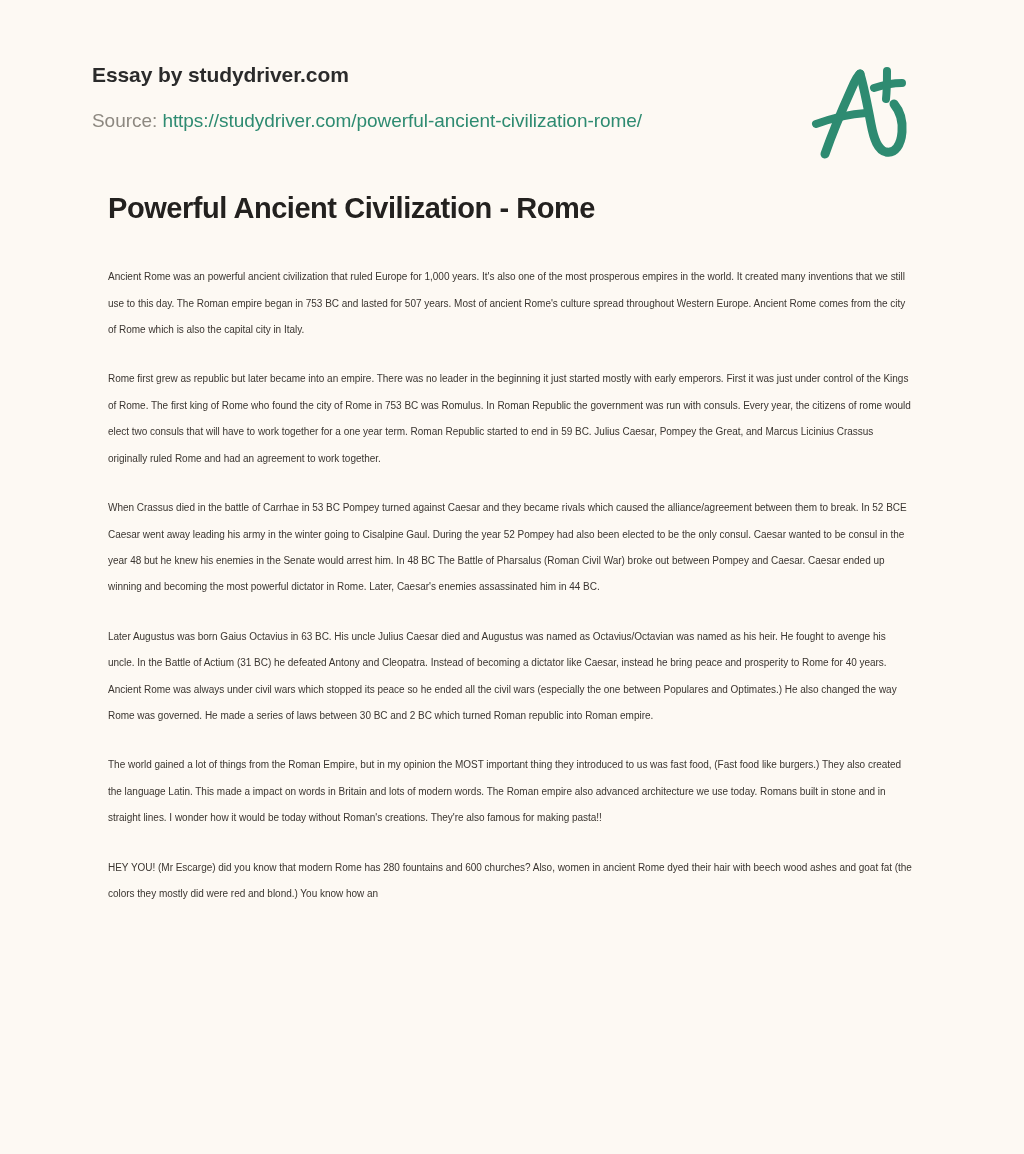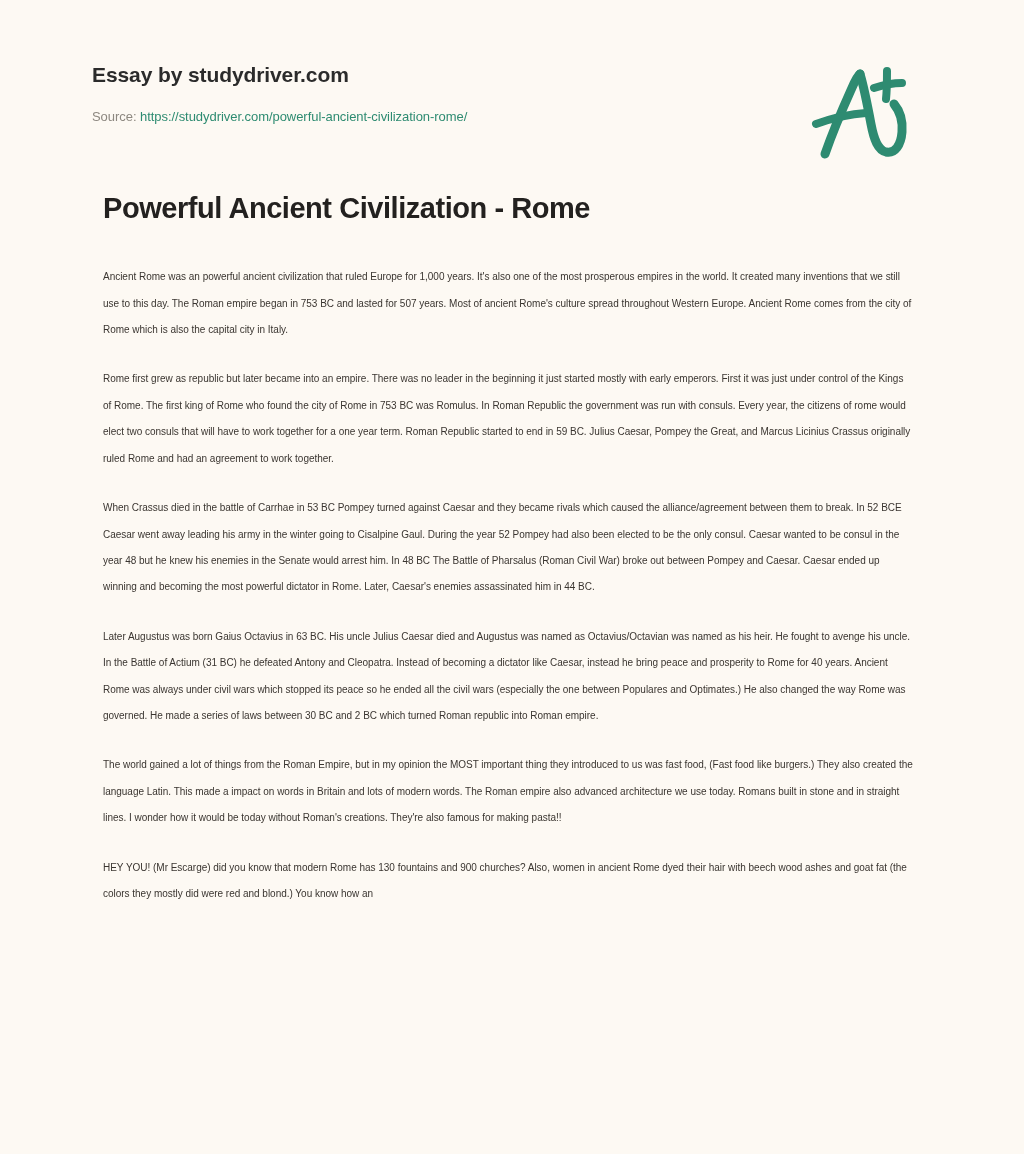--- a/index.html
+++ b/index.html
@@ -42,7 +42,7 @@
 
   .source-line {
     margin: 22px 0 0 0;
-    font-size: 13px;
+    font-size: 19px;
     line-height: 1.3;
     color: #8d8880;
     letter-spacing: -0.05px;

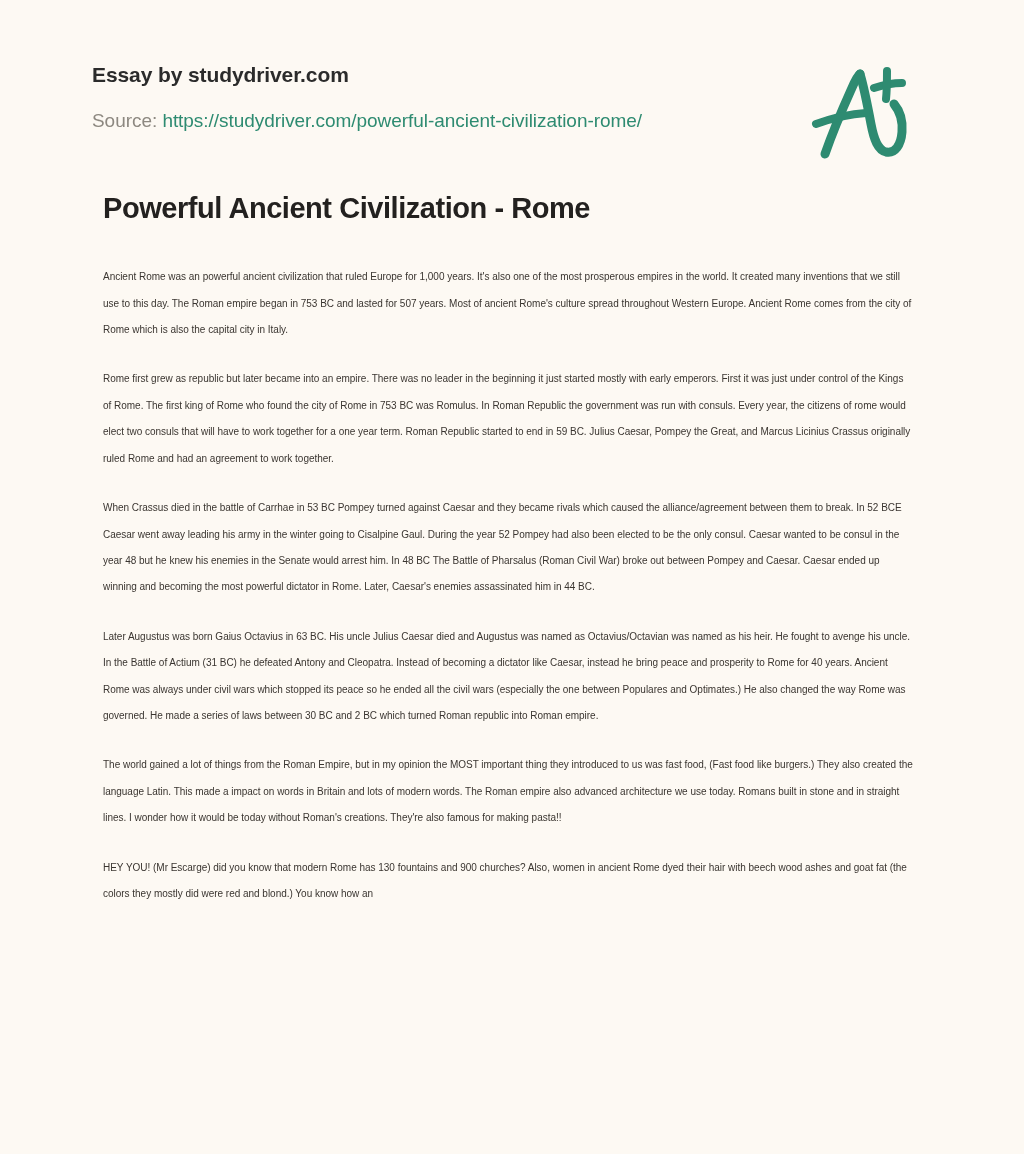--- a/index.html
+++ b/index.html
@@ -65,8 +65,7 @@
 
   
   .content {
-    padding: 0 78px 0 68px;
-    margin-left: 35px;
+    padding: 0 78px 0 108px;
   }
 
   .doc-title {

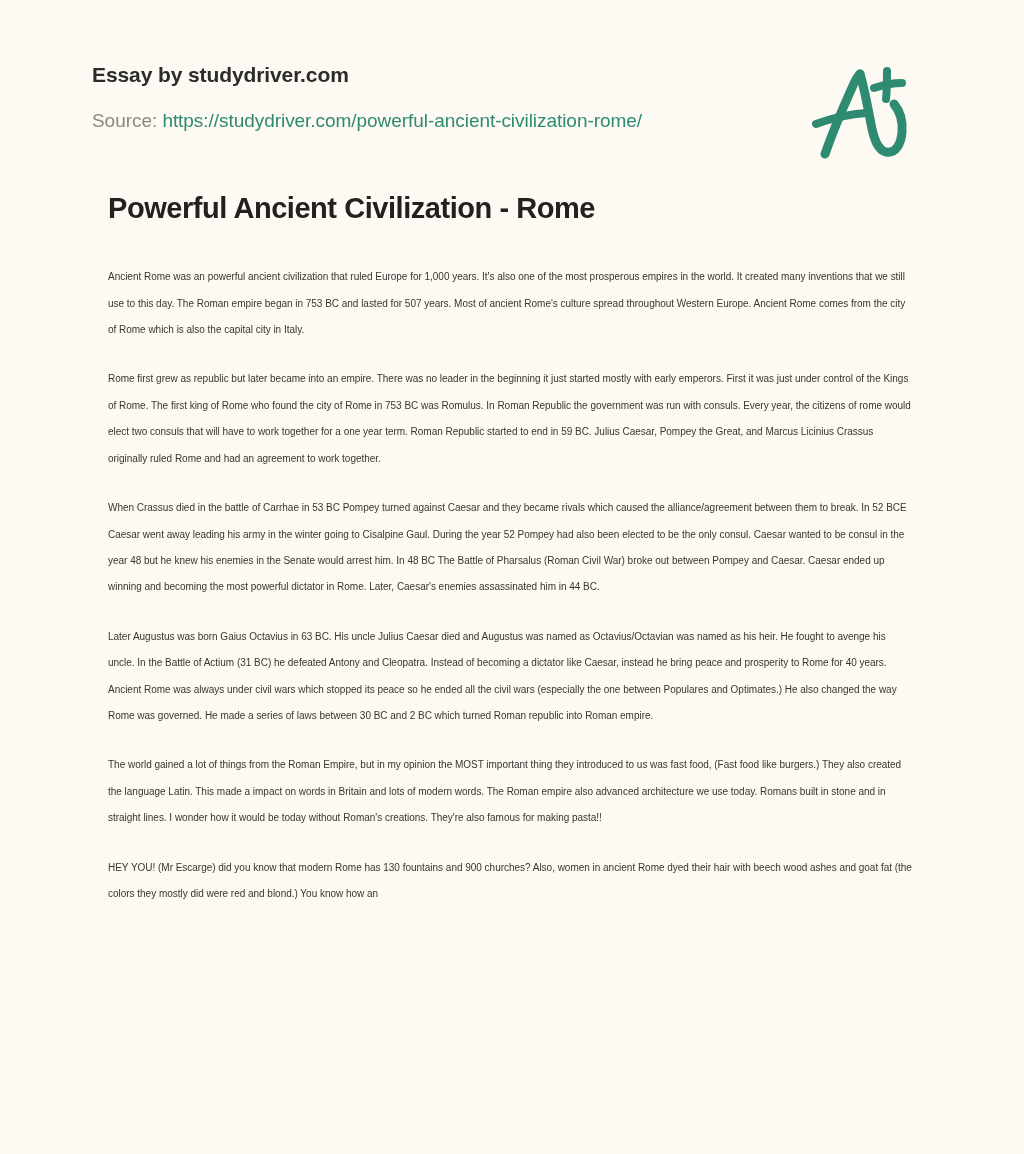--- a/index.html
+++ b/index.html
@@ -127,7 +127,7 @@
       <p>When Crassus died in the battle of Carrhae in 53 BC Pompey turned against Caesar and they became rivals which caused the alliance/agreement between them to break. In 52 BCE Caesar went away leading his army in the winter going to Cisalpine Gaul. During the year 52 Pompey had also been elected to be the only consul. Caesar wanted to be consul in the year 48 but he knew his enemies in the Senate would arrest him. In 48 BC The Battle of Pharsalus (Roman Civil War) broke out between Pompey and Caesar. Caesar ended up winning and becoming the most powerful dictator in Rome. Later, Caesar's enemies assassinated him in 44 BC.</p>
       <p>Later Augustus was born Gaius Octavius in 63 BC. His uncle Julius Caesar died and Augustus was named as Octavius/Octavian was named as his heir. He fought to avenge his uncle. In the Battle of Actium (31 BC) he defeated Antony and Cleopatra. Instead of becoming a dictator like Caesar, instead he bring peace and prosperity to Rome for 40 years. Ancient Rome was always under civil wars which stopped its peace so he ended all the civil wars (especially the one between Populares and Optimates.) He also changed the way Rome was governed. He made a series of laws between 30 BC and 2 BC which turned Roman republic into Roman empire.</p>
       <p>The world gained a lot of things from the Roman Empire, but in my opinion the MOST important thing they introduced to us was fast food, (Fast food like burgers.) They also created the language Latin. This made a impact on words in Britain and lots of modern words. The Roman empire also advanced architecture we use today. Romans built in stone and in straight lines. I wonder how it would be today without Roman's creations. They're also famous for making pasta!!</p>
-      <p>HEY YOU! (Mr Escarge) did you know that modern Rome has 130 fountains and 900 churches? Also, women in ancient Rome dyed their hair with beech wood ashes and goat fat (the colors they mostly did were red and blond.) You know how an</p>
+      <p>HEY YOU! (Mr Escarge) did you know that modern Rome has 280 fountains and 600 churches? Also, women in ancient Rome dyed their hair with beech wood ashes and goat fat (the colors they mostly did were red and blond.) You know how an</p>
     </div>
   </div>
 

